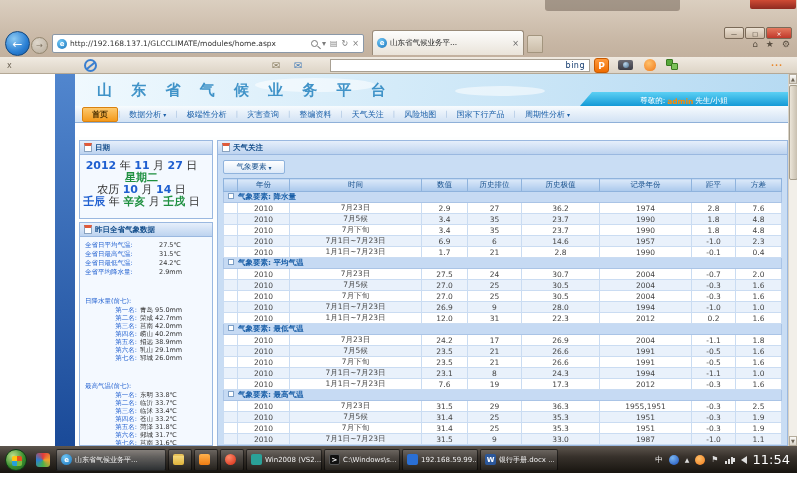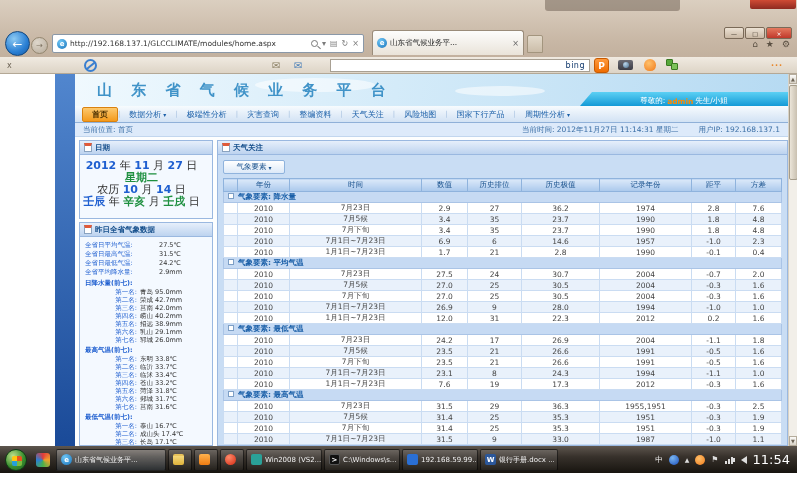--- a/index.html
+++ b/index.html
@@ -211,13 +211,6 @@
       <span class="nav-sep">|</span>
       <span class="nav-item">周期性分析<span class="nav-arrow">▾</span></span>
     </div>
-  <div class="crumbbar">
-    <span>当前位置: 首页</span>
-    <span class="crumb-right">
-      <span>当前时间: 2012年11月27日 11:14:31 星期二</span>
-      <span>用户IP: 192.168.137.1</span>
-    </span>
-  </div>
   <div class="content-bg"></div>
 
   <div class="panel" id="datePanel">

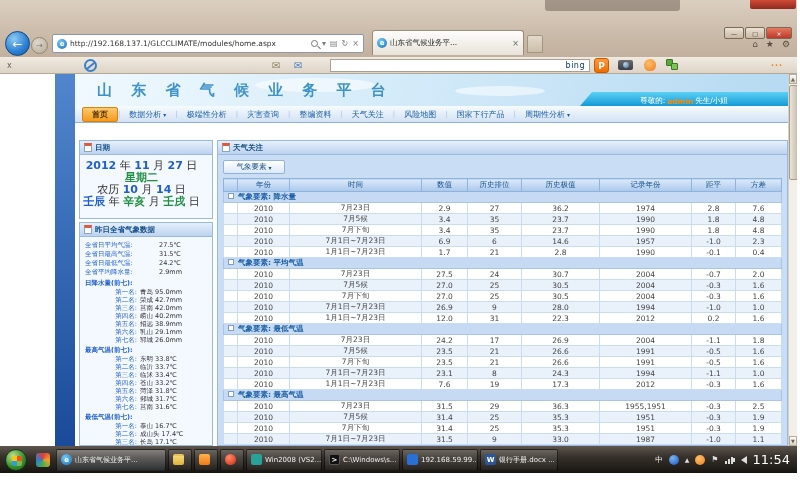--- a/index.html
+++ b/index.html
@@ -74,7 +74,7 @@
 .kv{display:flex;line-height:9px}
 .kv .k{color:#1f5fd0;width:74px}
 .kv .v{color:#333}
-.sec-t{color:#1f5fd0;font-weight:bold;margin-top:2px;line-height:9px}
+.sec-t{color:#1f5fd0;font-weight:normal;margin-top:20px;line-height:9px}
 .rank{display:flex}
 .rank .rk{color:#1f5fd0;width:52px;text-align:right;margin-right:3px}
 .rank .nm{color:#333}

